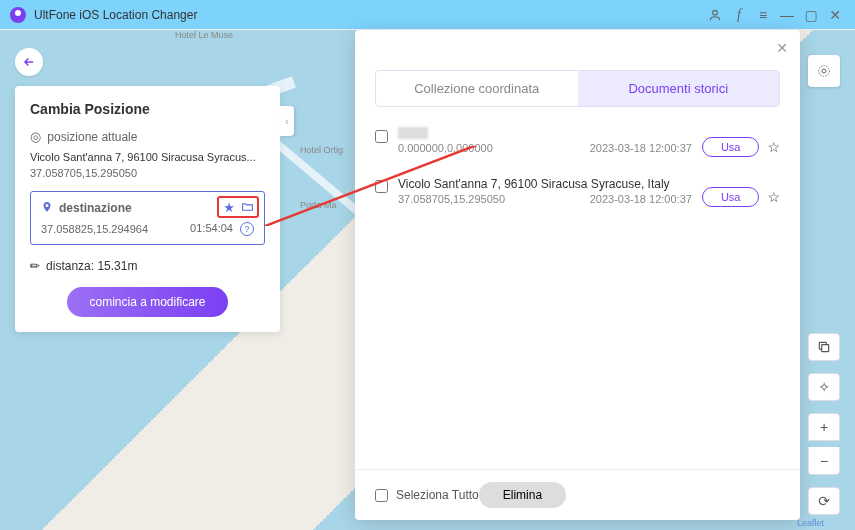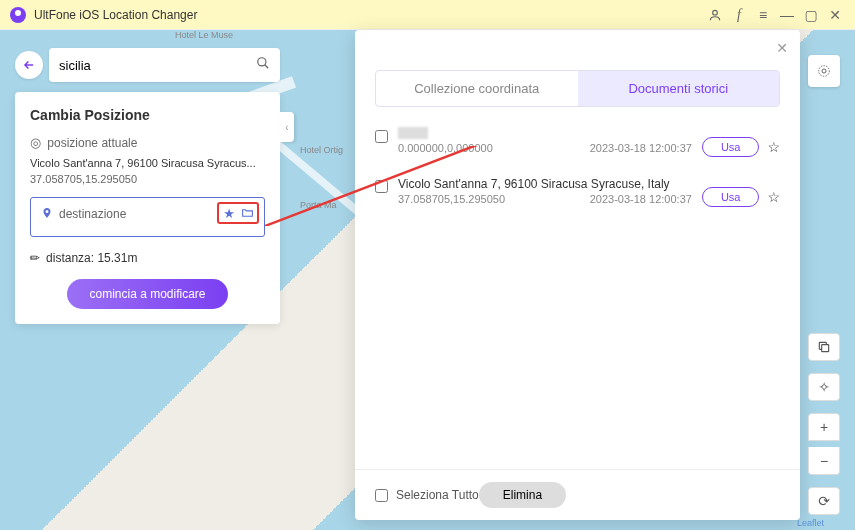--- a/index.html
+++ b/index.html
@@ -5,7 +5,7 @@
 * { box-sizing: border-box; margin: 0; padding: 0; font-family: -apple-system, BlinkMacSystemFont, "Segoe UI", Arial, sans-serif; }
 body { width: 855px; height: 530px; background: #a8d5e8; position: relative; overflow: hidden; }
 
-.titlebar { height: 30px; background: #fef9c3; display: flex; align-items: center; padding: 0 10px; border-bottom: 1px solid #eee; }
+.titlebar { height: 30px; background: #7dd3fc; display: flex; align-items: center; padding: 0 10px; border-bottom: 1px solid #eee; }
 .titlebar .logo { width: 16px; height: 16px; background: #7b3ff2; border-radius: 50%; margin-right: 8px; position: relative; }
 .titlebar .logo::after { content: ""; position: absolute; width: 6px; height: 6px; background: #fff; border-radius: 50%; top: 3px; left: 5px; }
 .titlebar .title { font-size: 12px; color: #333; flex: 1; }

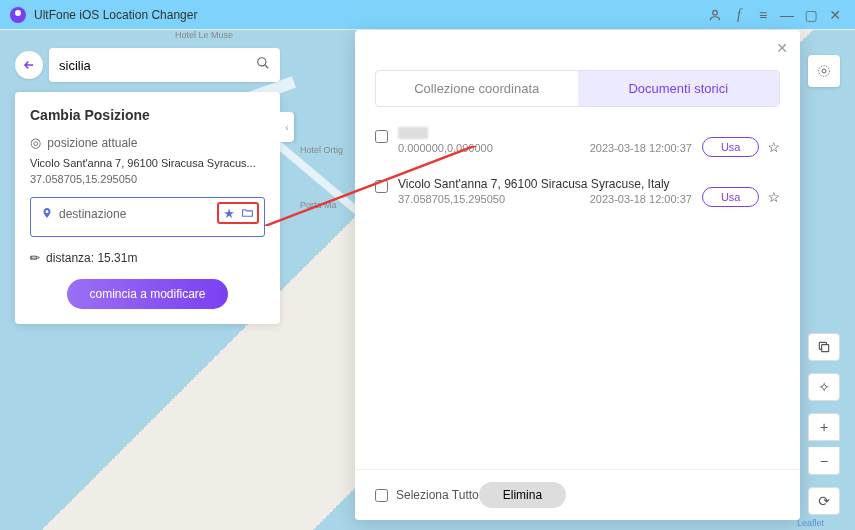--- a/index.html
+++ b/index.html
@@ -113,13 +113,6 @@
           <path d="M19 12H5M11 18l-6-6 6-6"></path>
         </svg>
     </div>
-    <div class="search-box">
-      <input value="sicilia" style="">
-      <span class="icon"><svg width="14" height="14" viewBox="0 0 24 24" fill="none" stroke="currentColor" stroke-width="2">
-            <circle cx="10" cy="10" r="7"></circle>
-            <path d="M21 21l-6-6"></path>
-          </svg></span>
-    </div>
   </div>
 
   <div class="card">

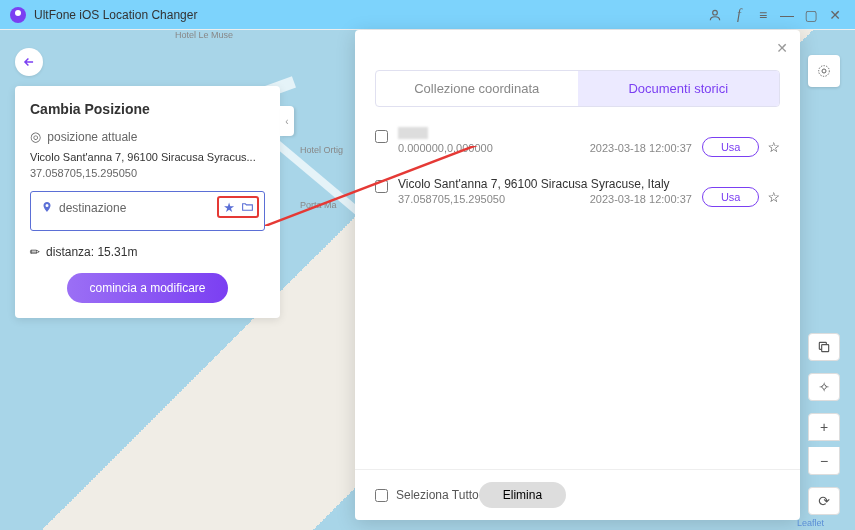--- a/index.html
+++ b/index.html
@@ -36,7 +36,7 @@
 
 .dest-block { border: 1.5px solid #5b6fd6; border-radius: 3px; padding: 8px 10px; position: relative; }
 .dest-header { display: flex; align-items: center; justify-content: space-between; margin-bottom: 6px; }
-.dest-header .left { display: flex; align-items: center; gap: 6px; font-size: 12px; color: #666; }
+.dest-header .left { display: flex; align-items: center; gap: 6px; font-size: 12px; color: #666; font-weight: bold; }
 .dest-header .right { display: flex; gap: 6px; }
 .dest-header .right span { color: #5b6fd6; cursor: pointer; font-size: 13px; }
 .dest-highlight { position: absolute; right: 5px; top: 4px; width: 42px; height: 22px; border: 2px solid #e53935; border-radius: 3px; pointer-events: none; }

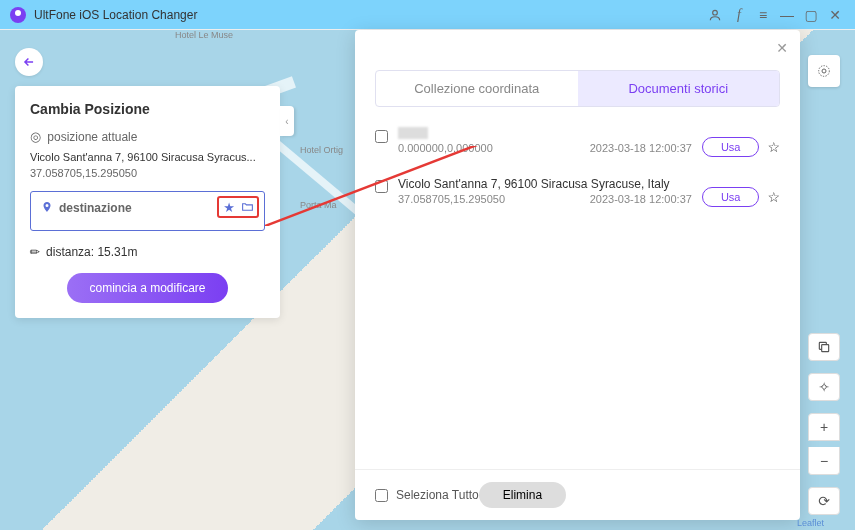--- a/index.html
+++ b/index.html
@@ -146,6 +146,13 @@
               </svg></span>
         </div>
       </div>
+      <div class="dest-row2">
+        <span>37.058825,15.294964</span>
+        <span>
+          <span>01:54:04</span>
+          <span class="help">?</span>
+        </span>
+      </div>
     </div>
 
     <div class="distance-row">

